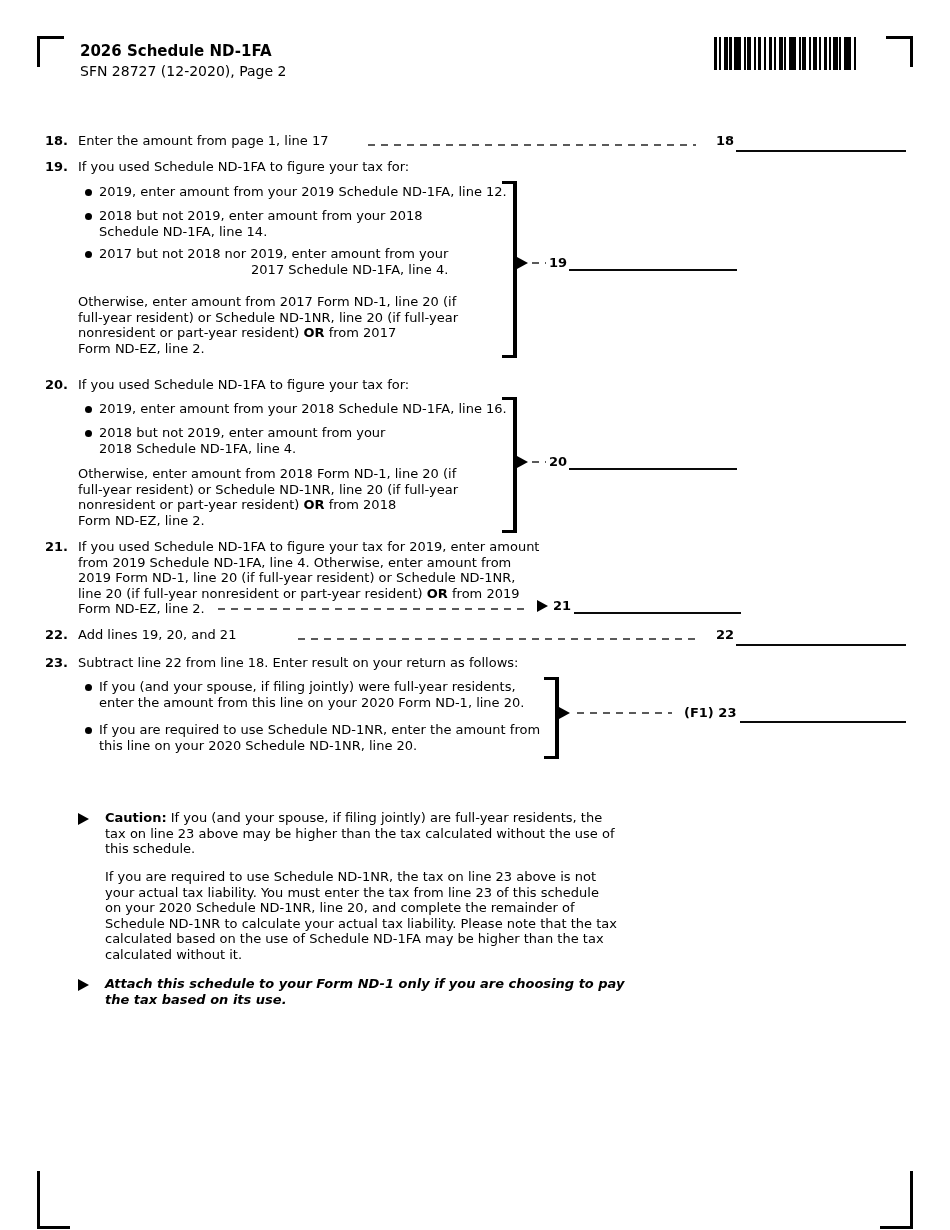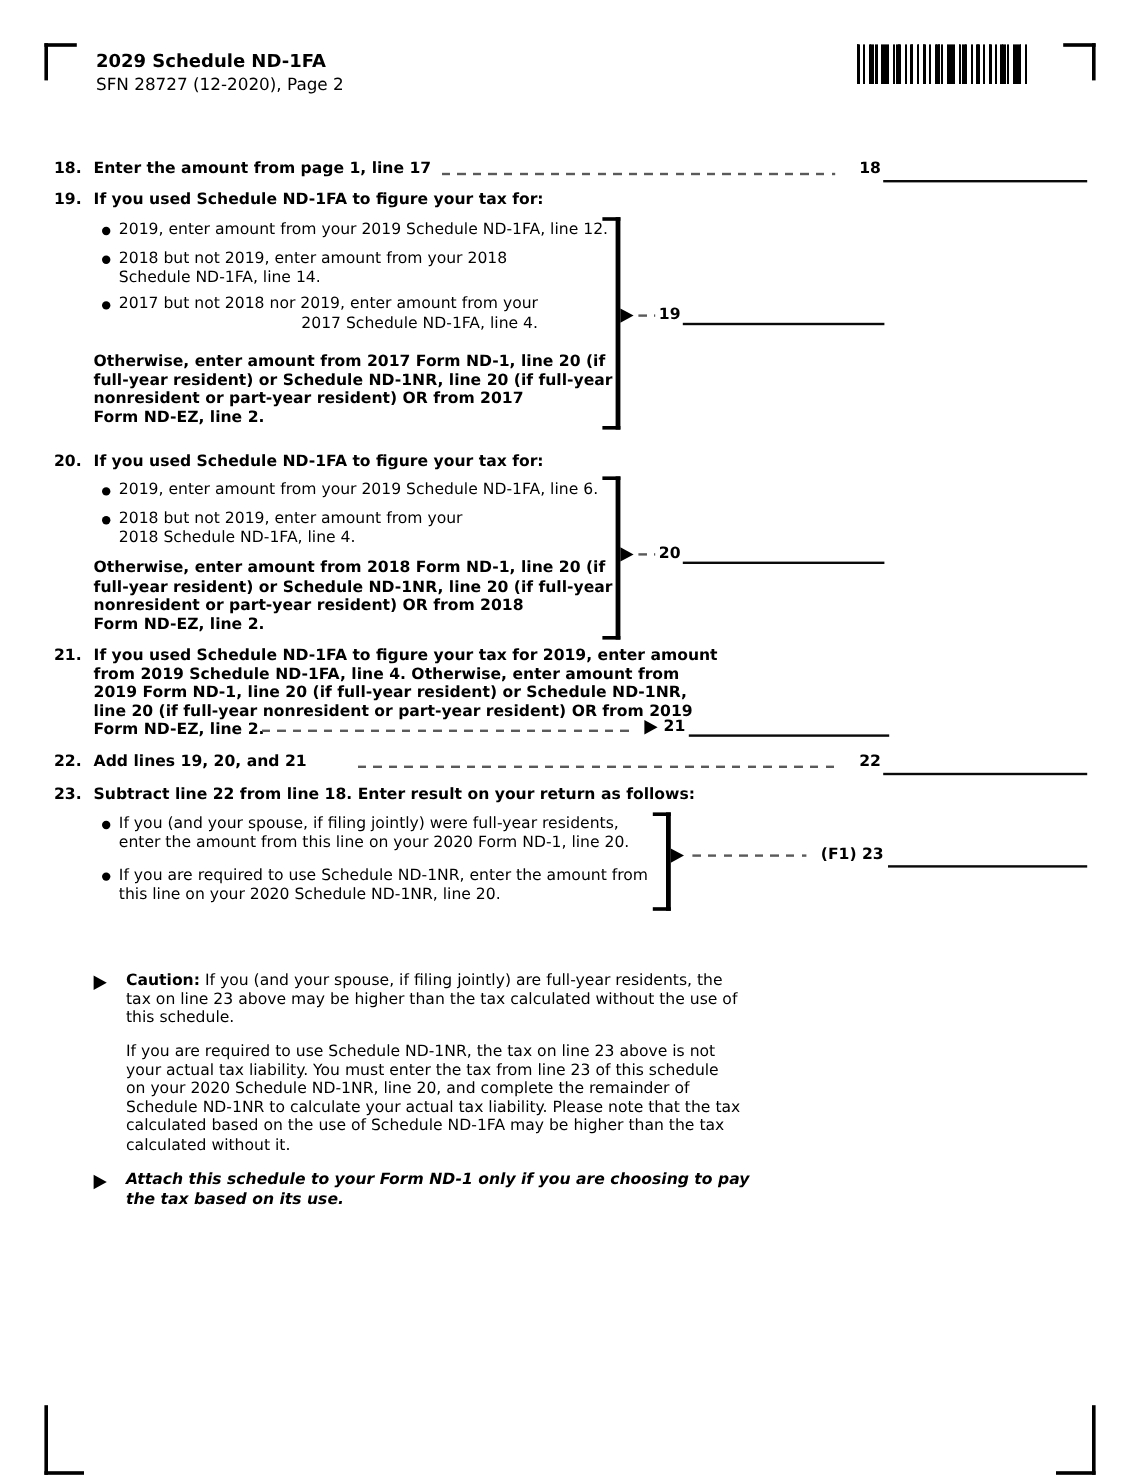--- a/index.html
+++ b/index.html
@@ -45,7 +45,7 @@
   <div class="corner bl"></div>
   <div class="corner br"></div>
 
-  <div class="title">2029 Schedule ND-1FA</div>
+  <div class="title">2026 Schedule ND-1FA</div>
   <div class="subtitle">SFN 28727 (12-2020), Page 2</div>
   <div class="barcode"></div>
 

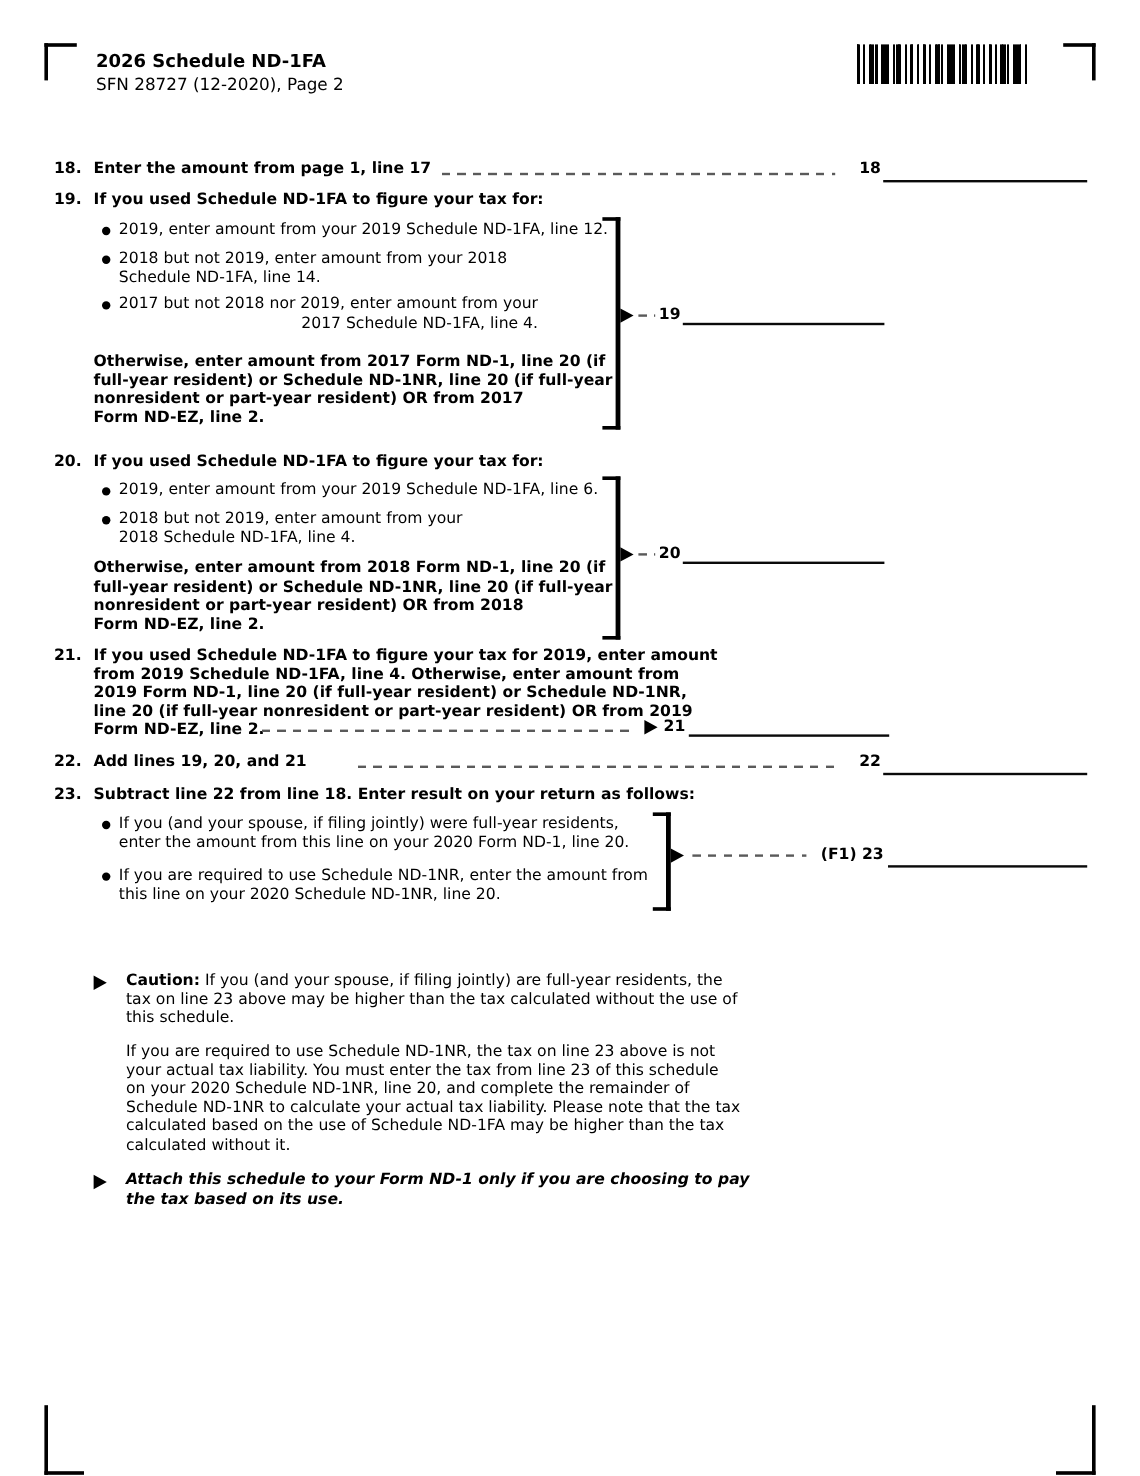--- a/index.html
+++ b/index.html
@@ -10,7 +10,7 @@
   }
   .abs{position:absolute;}
   .num{position:absolute;left:45px;font-weight:bold;}
-  .txt{position:absolute;left:78px;font-weight:bold;}
+  .txt{position:absolute;left:78px;}
   .btxt{position:absolute;left:99px;}
   .pre{white-space:pre-line;}
   .dot{position:absolute;left:85px;width:7px;height:7px;border-radius:50%;background:#000;}

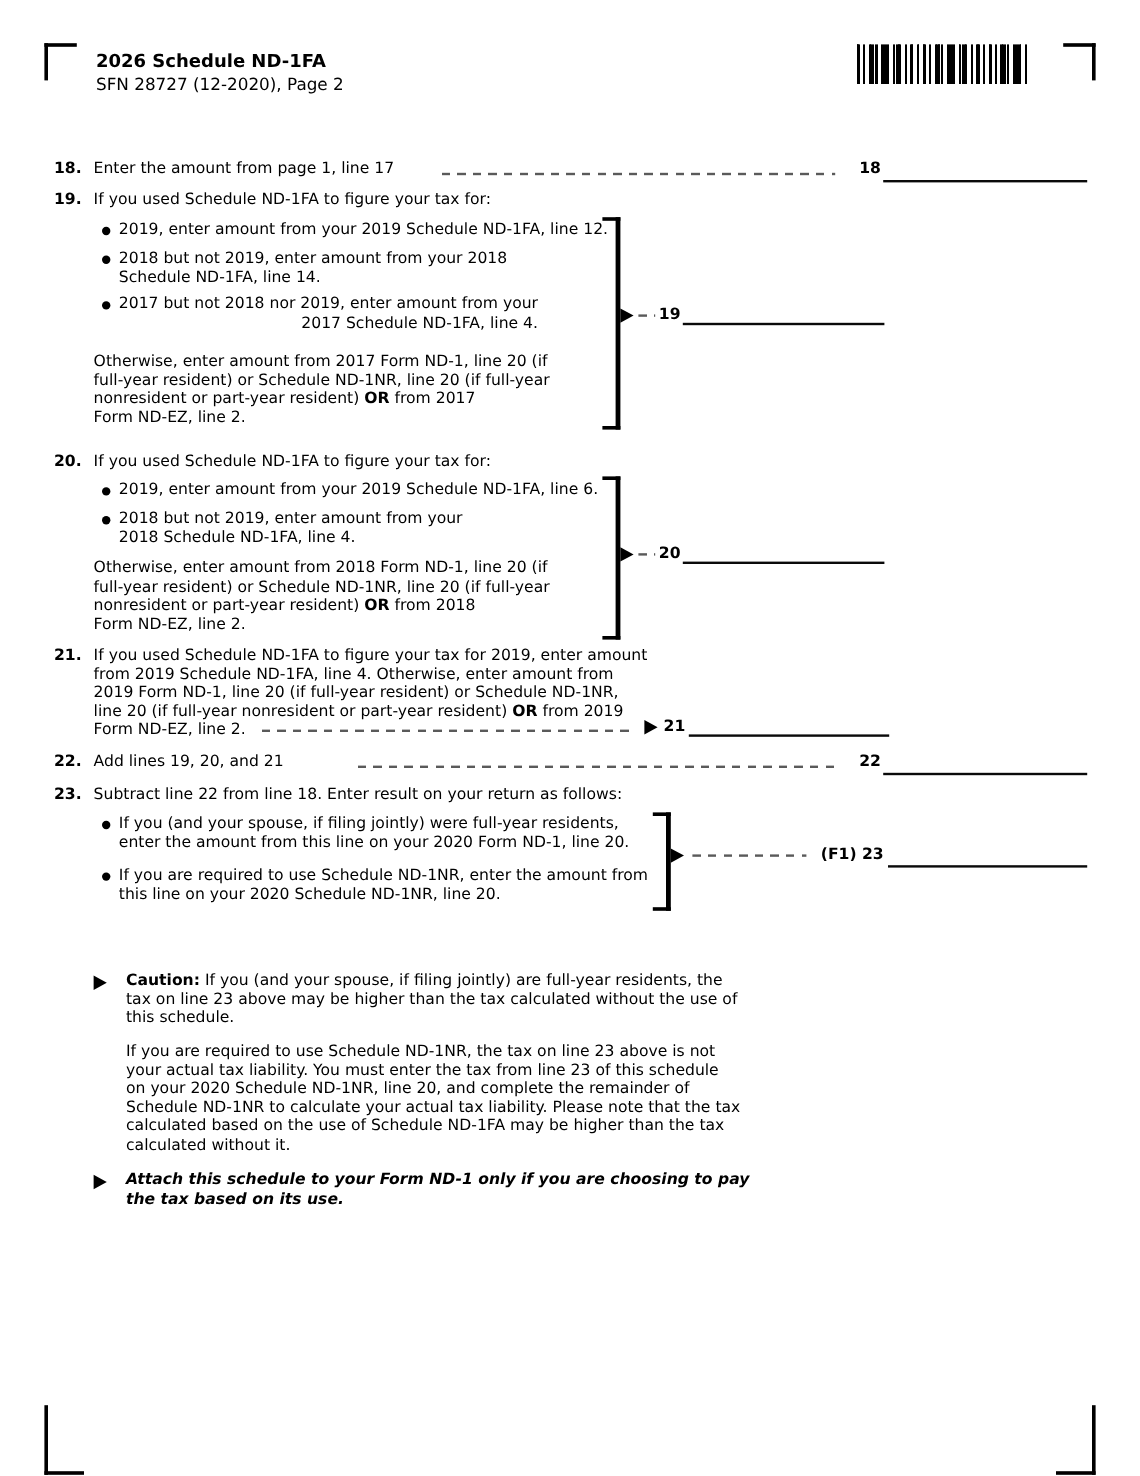--- a/index.html
+++ b/index.html
@@ -84,7 +84,7 @@
   <div class="txt" style="top:377px;">If you used Schedule ND-1FA to figure your tax for:</div>
 
   <div class="dot" style="top:406px;"></div>
-  <div class="btxt pre" style="top:401px;">2019, enter amount from your 2019 Schedule ND-1FA, line 6.</div>
+  <div class="btxt pre" style="top:401px;">2019, enter amount from your 2018 Schedule ND-1FA, line 16.</div>
 
   <div class="dot" style="top:430px;"></div>
   <div class="btxt pre" style="top:425px;">2018 but not 2019, enter amount from your

